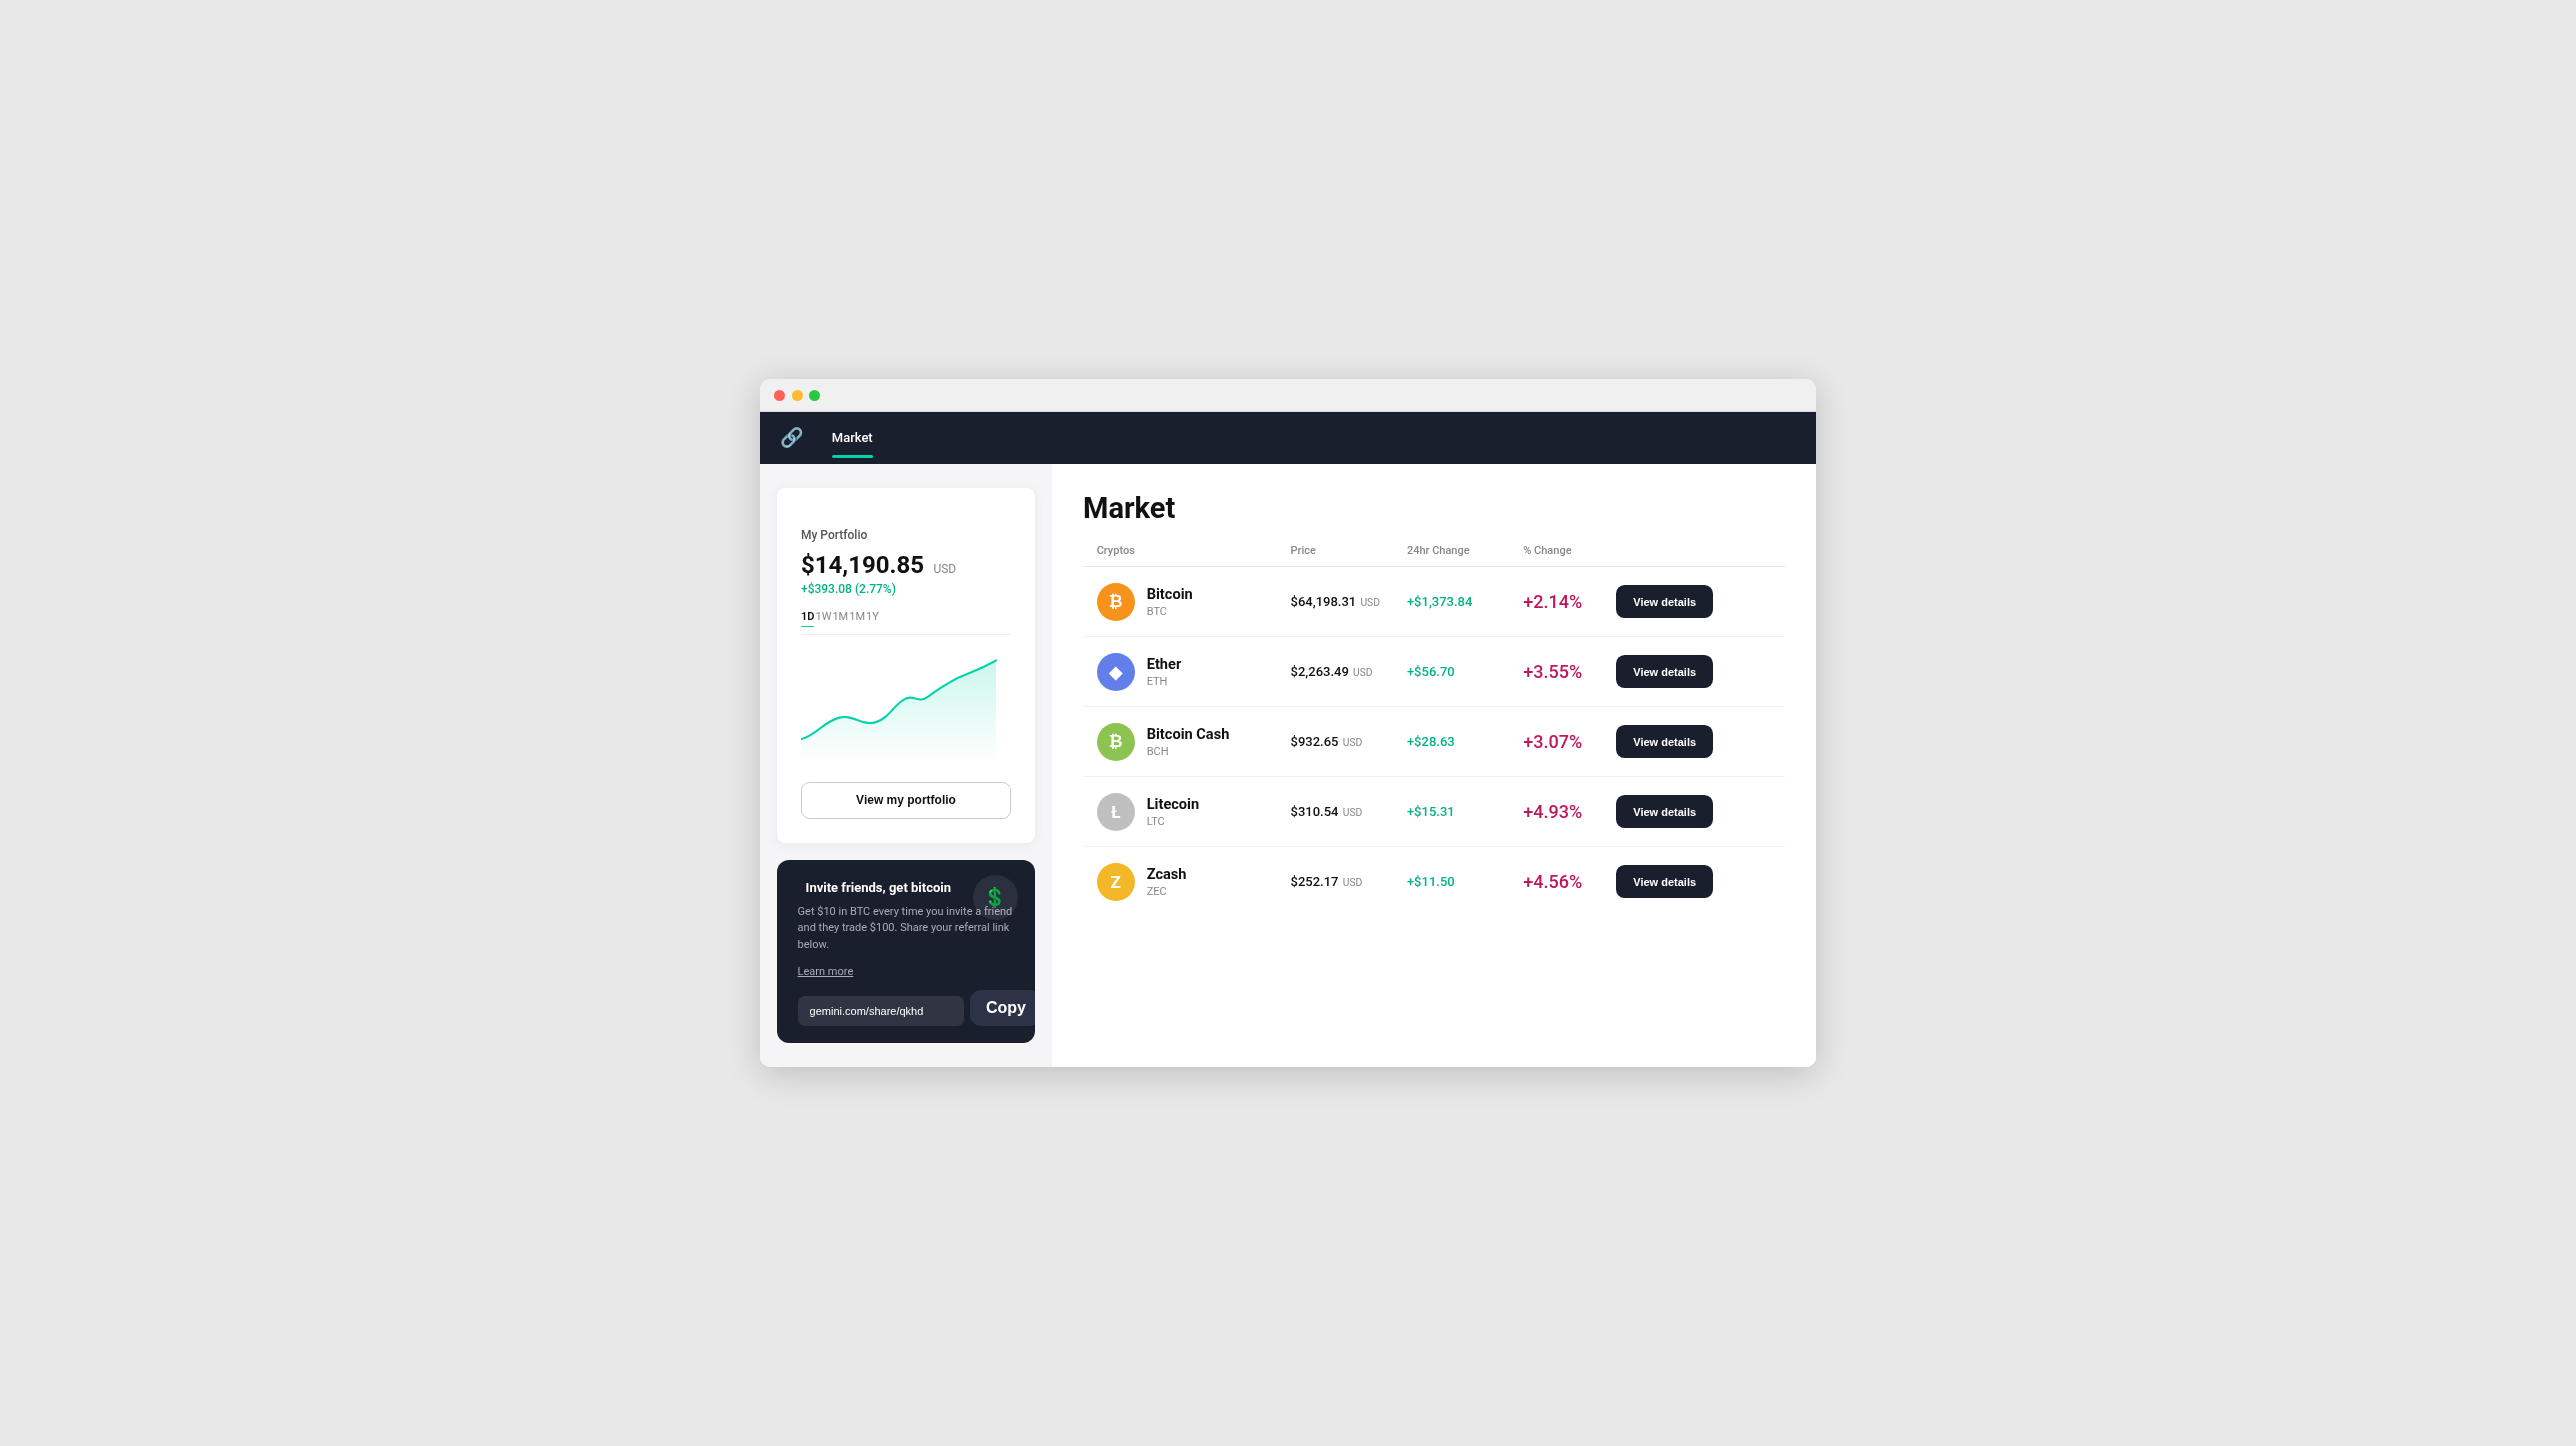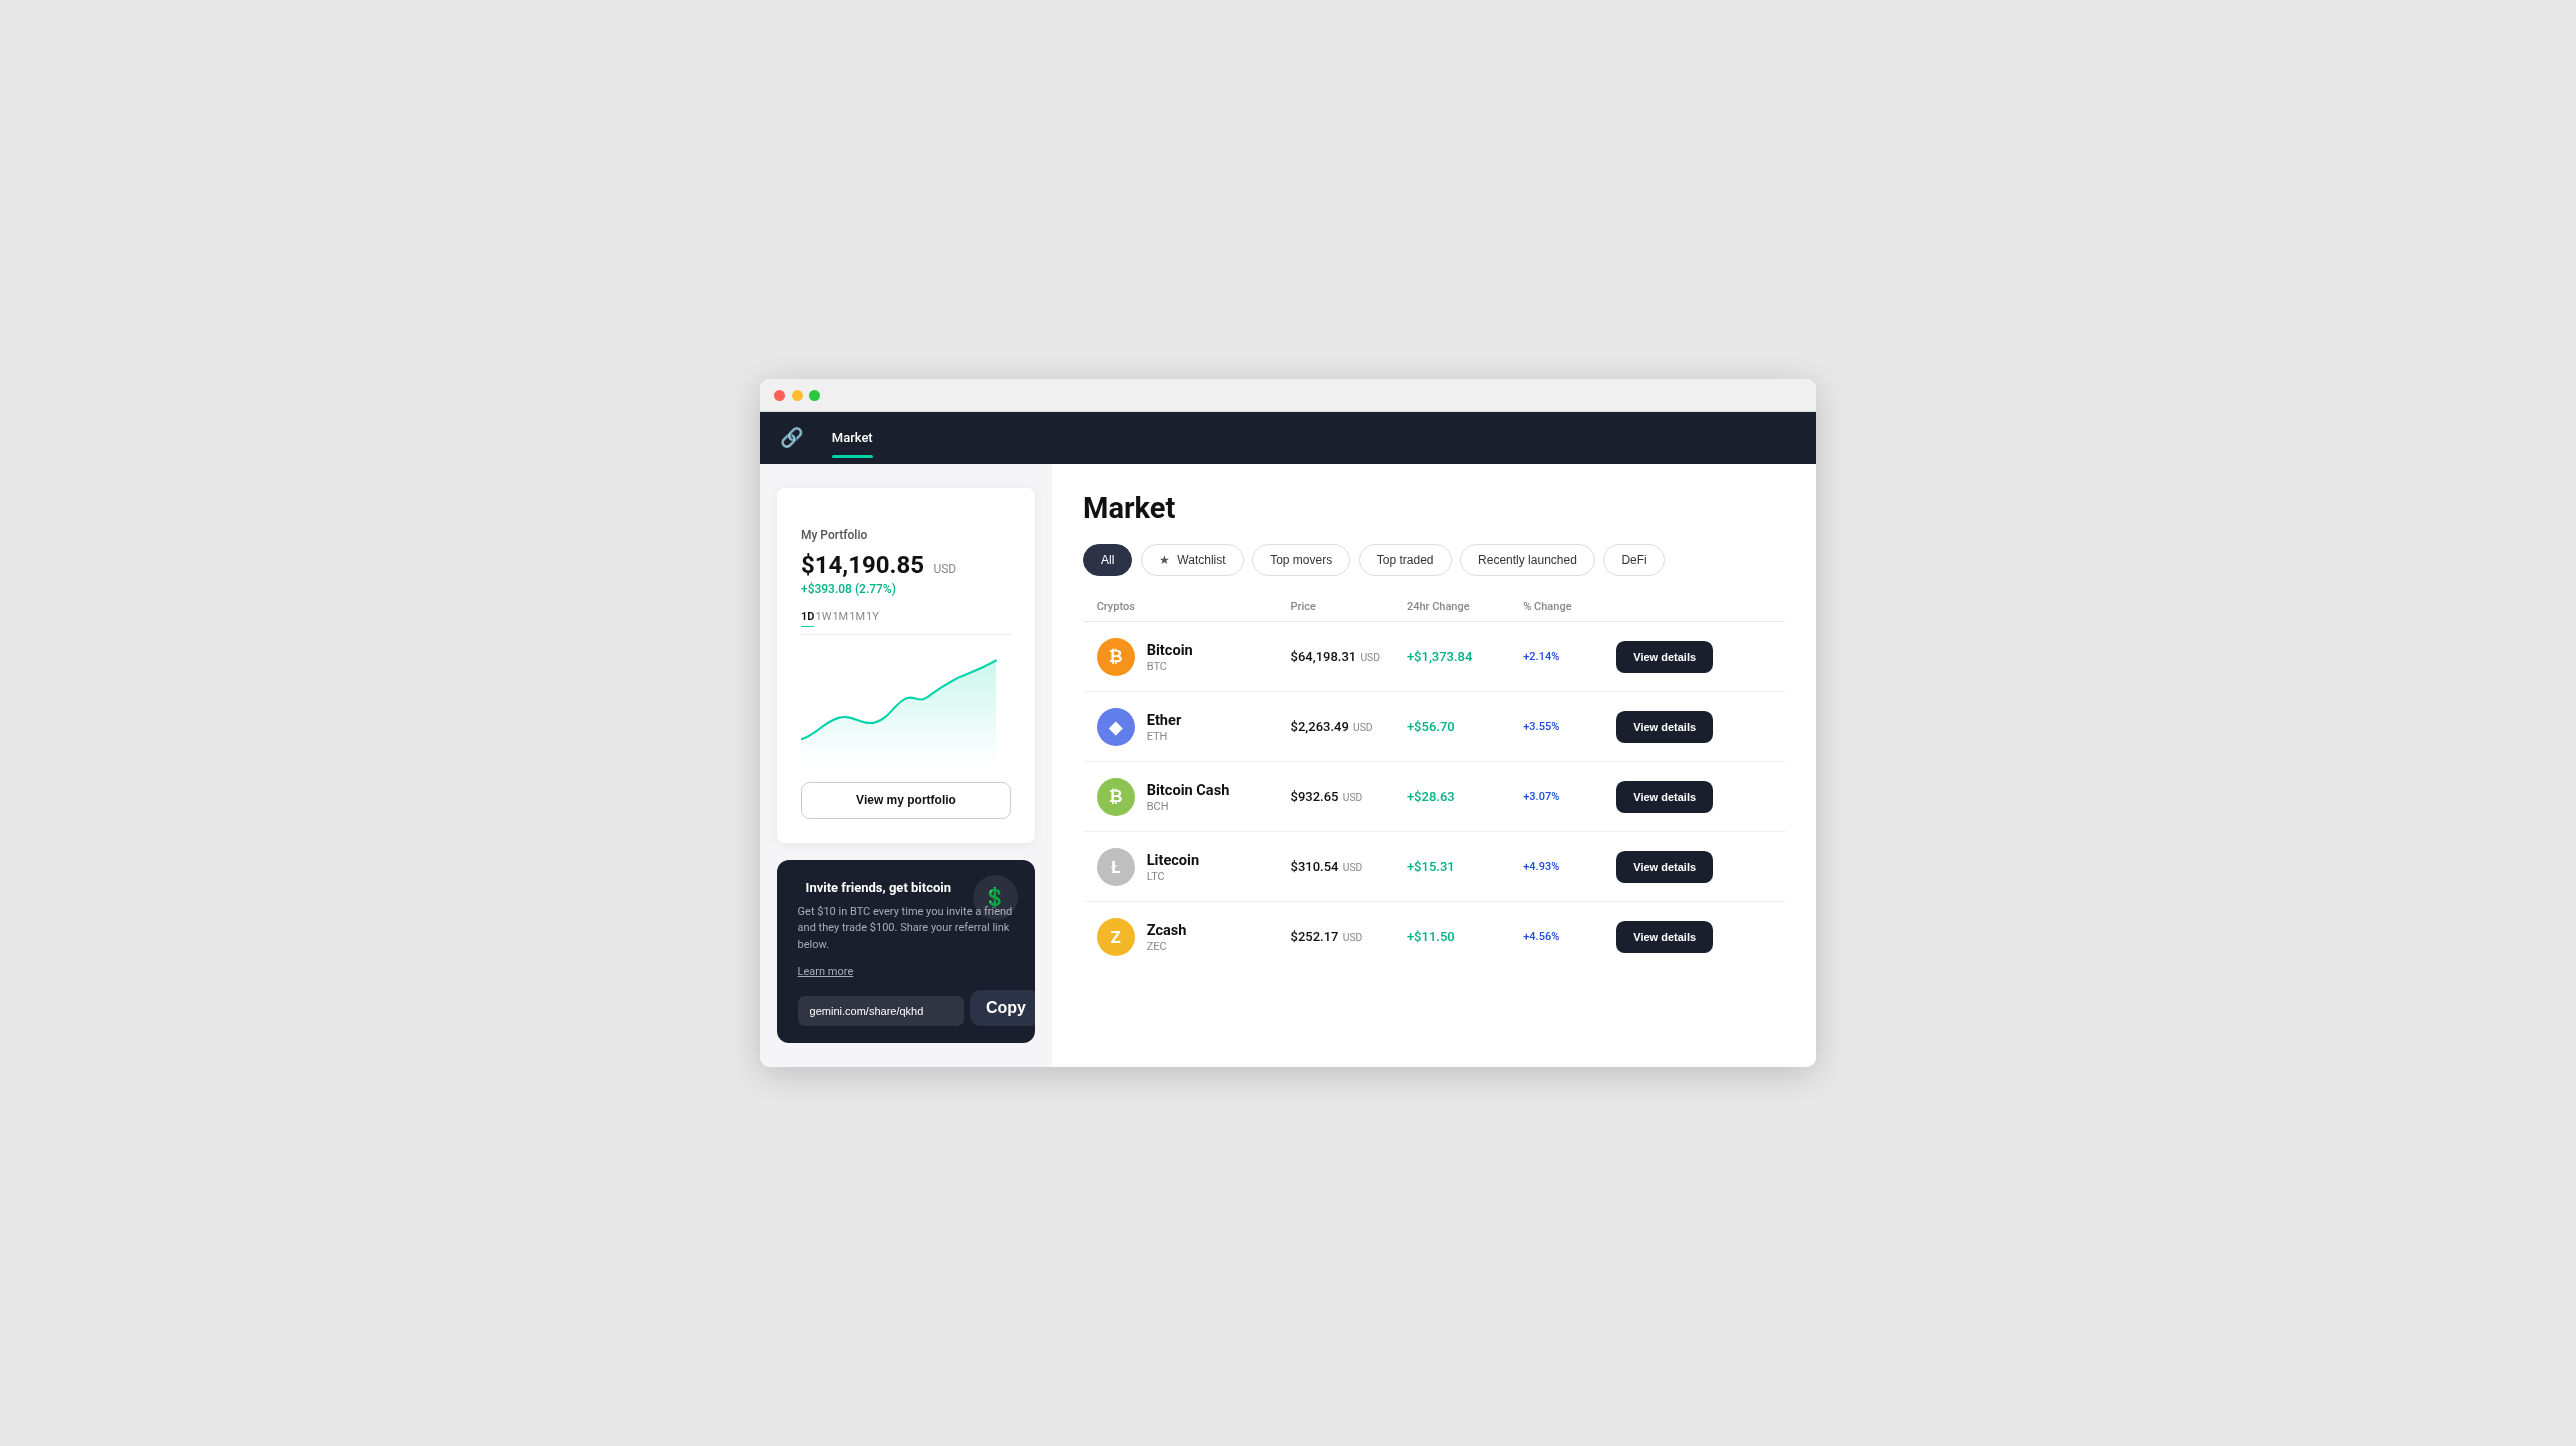--- a/index.html
+++ b/index.html
@@ -397,16 +397,6 @@
     <main class="main-content">
       <h1 class="page-title">Market</h1>
 
-      <div class="filter-tabs">
-        <button class="filter-tab active">All</button>
-        <button class="filter-tab">
-          <span class="star">★</span> Watchlist
-        </button>
-        <button class="filter-tab">Top movers</button>
-        <button class="filter-tab">Top traded</button>
-        <button class="filter-tab">Recently launched</button>
-        <button class="filter-tab">DeFi</button>
-      </div>
 
       <div class="table-header">
         <div class="table-header-cell">Cryptos</div>

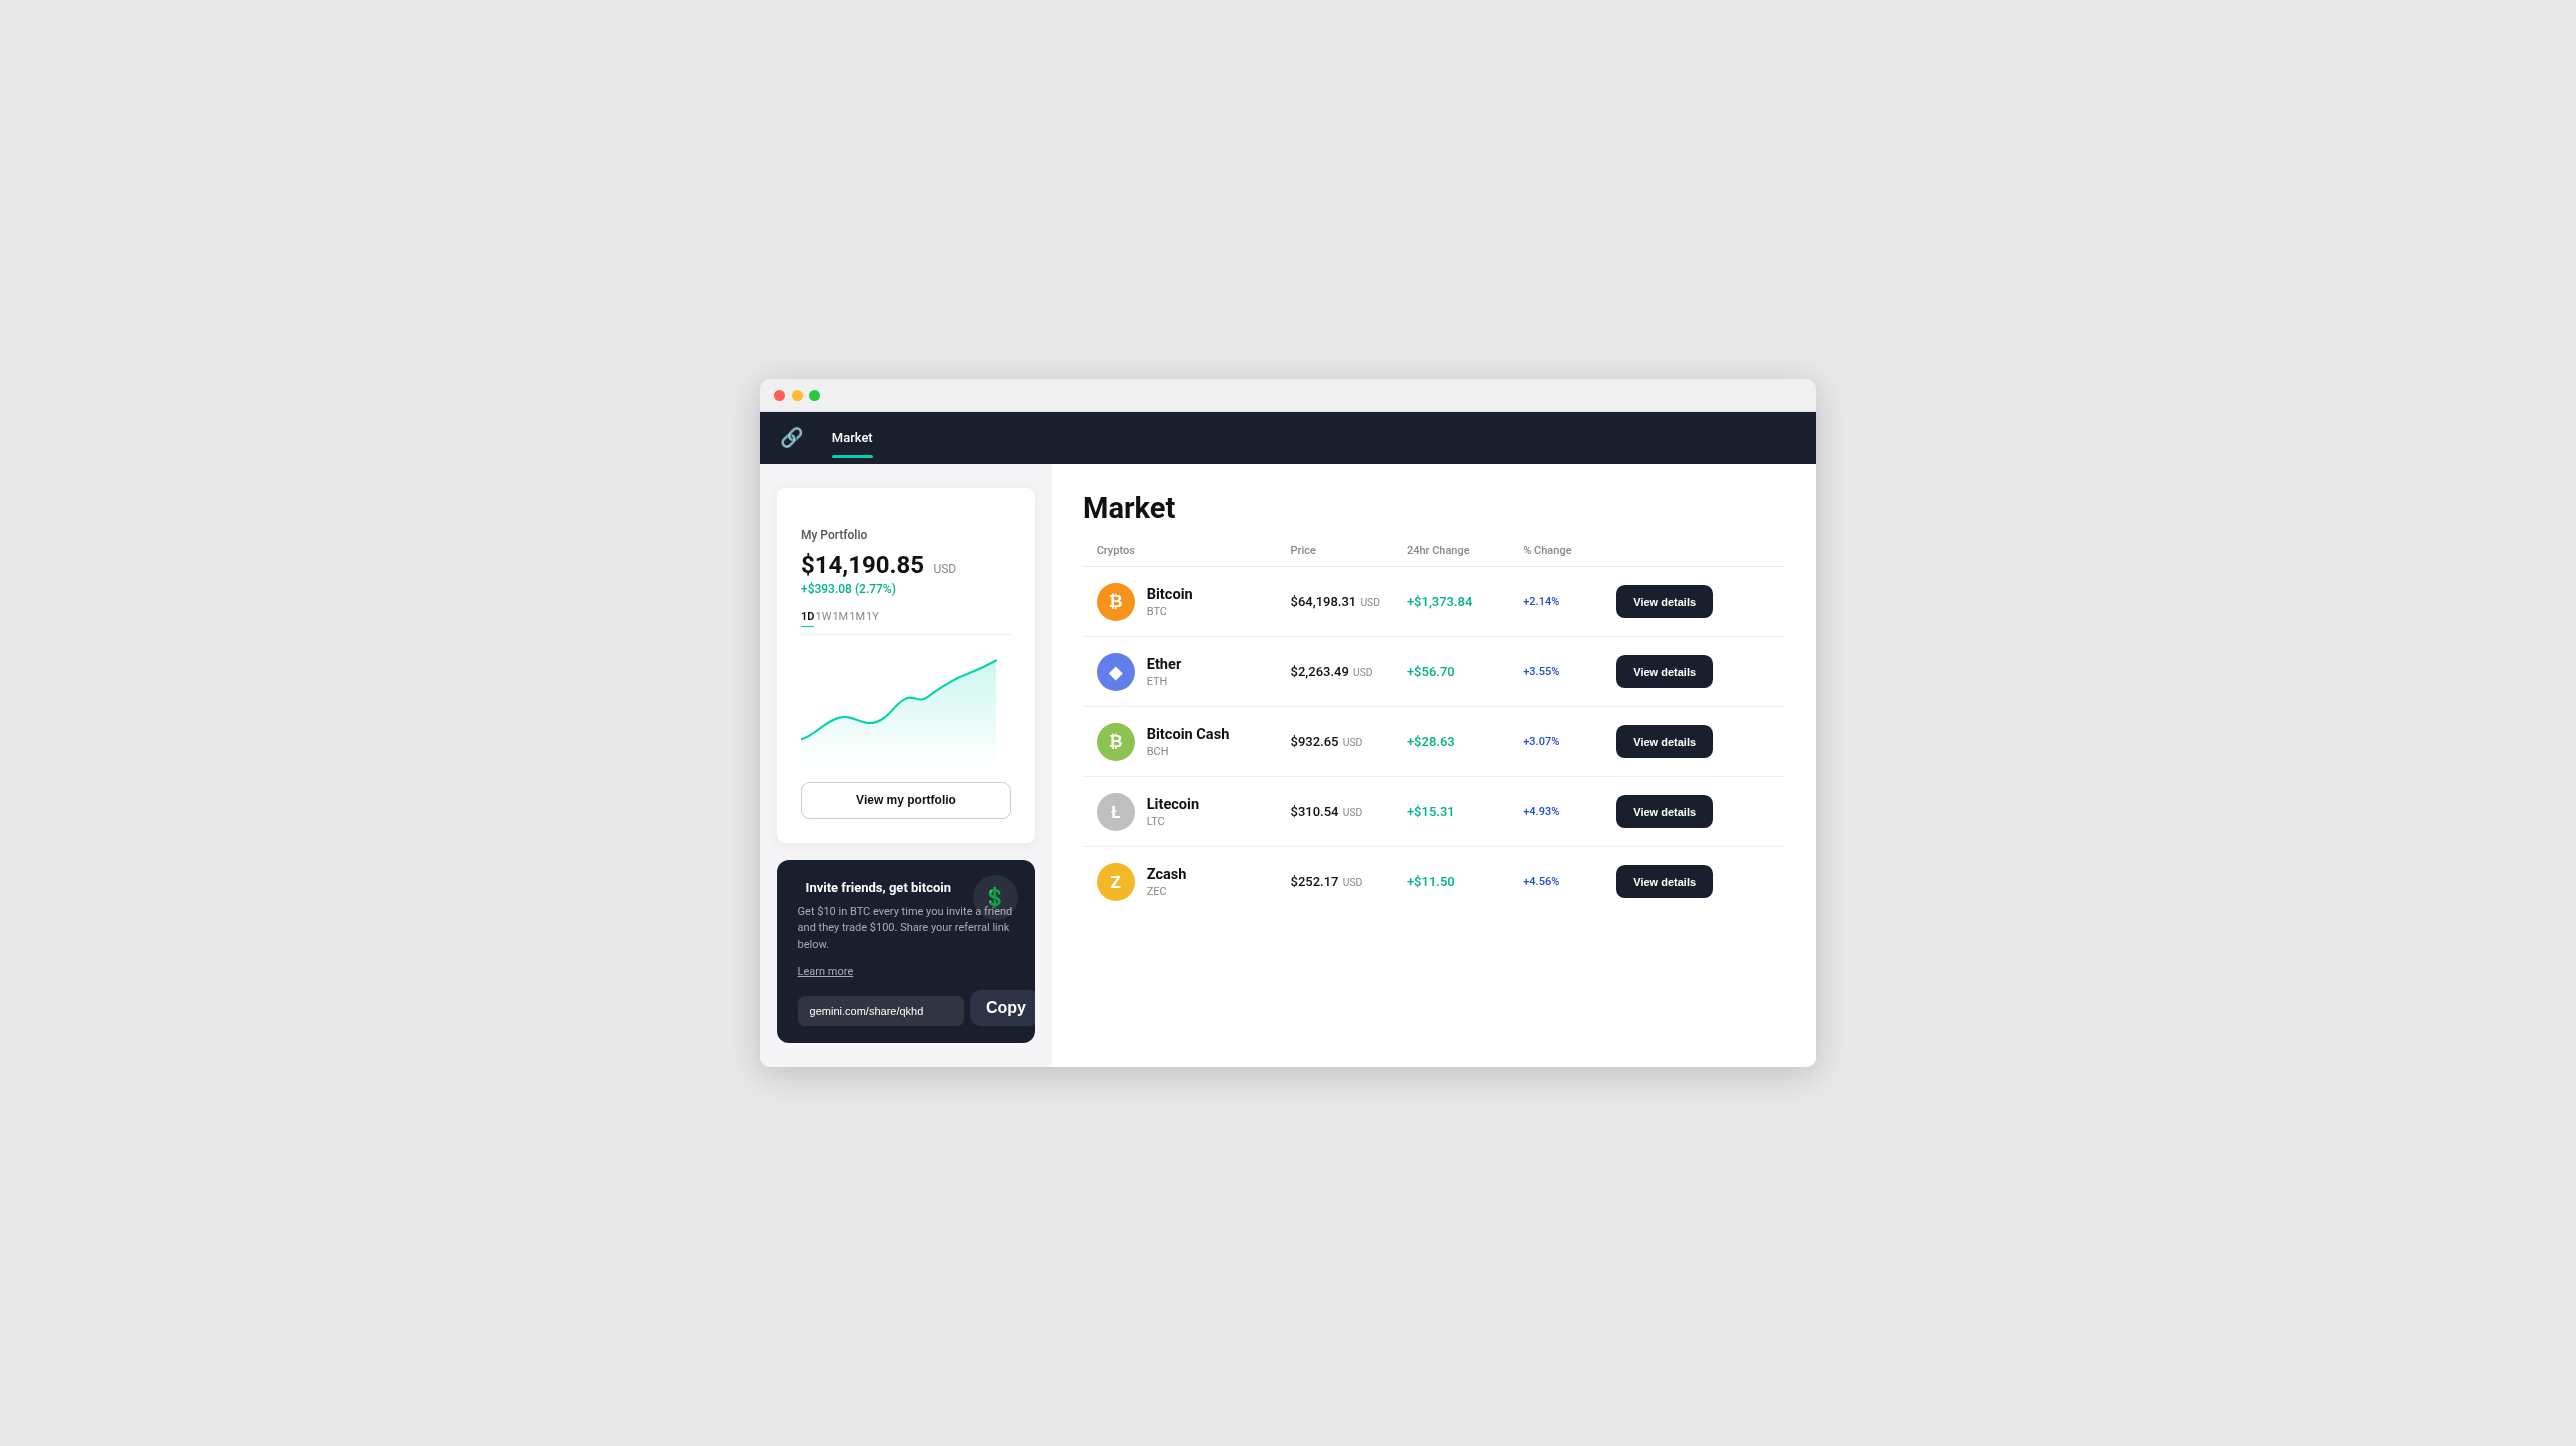--- a/index.html
+++ b/index.html
@@ -314,9 +314,9 @@
       color: #00b386;
     }
     .pct-cell {
-      font-size: 11px;
-      font-weight: 500;
-      color: #1d4ed8;
+      font-size: 18px;
+      font-weight: 500;
+      color: #be185d;
     }
     .view-btn {
       background: #1a1f2e;

